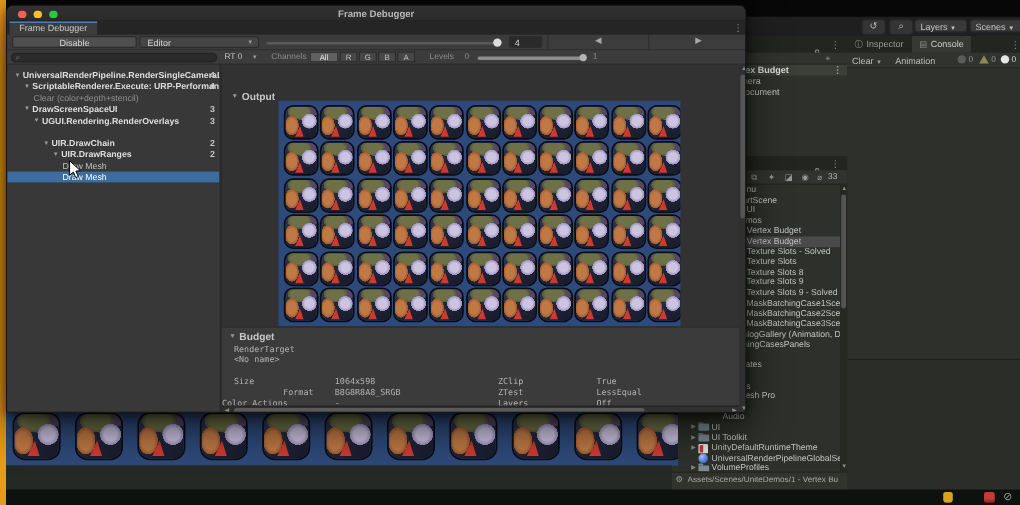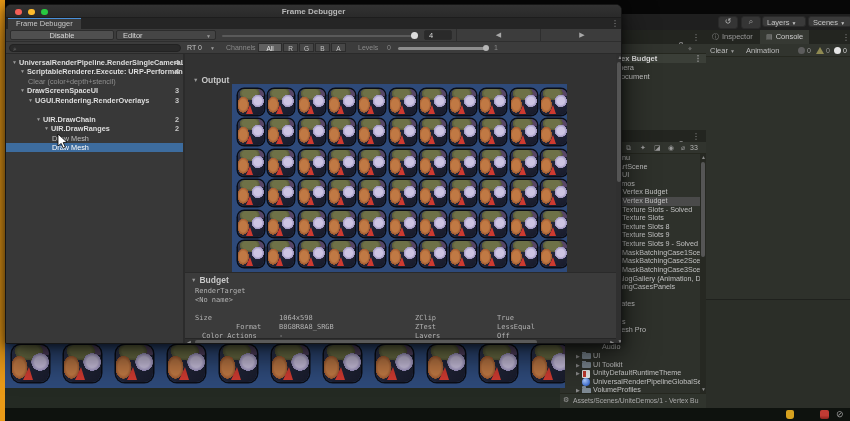--- a/index.html
+++ b/index.html
@@ -457,7 +457,7 @@
             <span class="det" style="left: 94px; top: 50px;">B8G8R8A8_SRGB</span>
             <span class="det" style="left: 230px; top: 50px;">ZTest</span>
             <span class="det" style="left: 312px; top: 50px;">LessEqual</span>
-            <span class="det" style="left: 17px; top: 59px;">Color Actions</span>
+            <span class="det" style="left: 0; top: 59px;">Color Actions</span>
             <span class="det" style="left: 94px; top: 59px;">-</span>
             <span class="det" style="left: 230px; top: 59px;">Layers</span>
             <span class="det" style="left: 312px; top: 59px;">Off</span>

